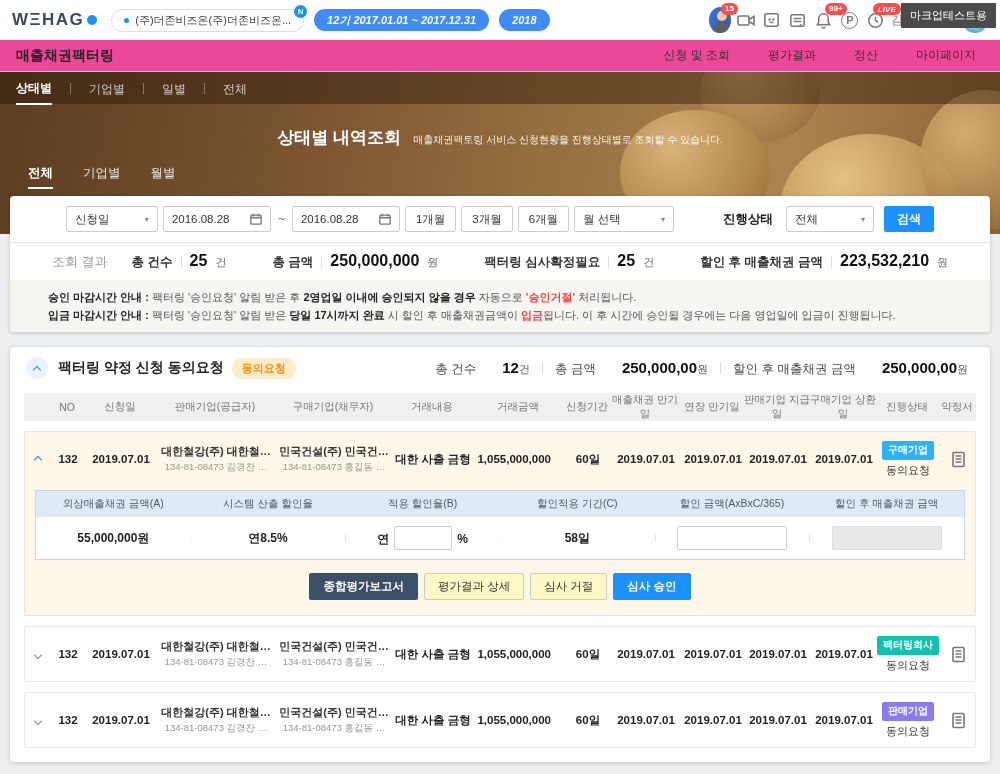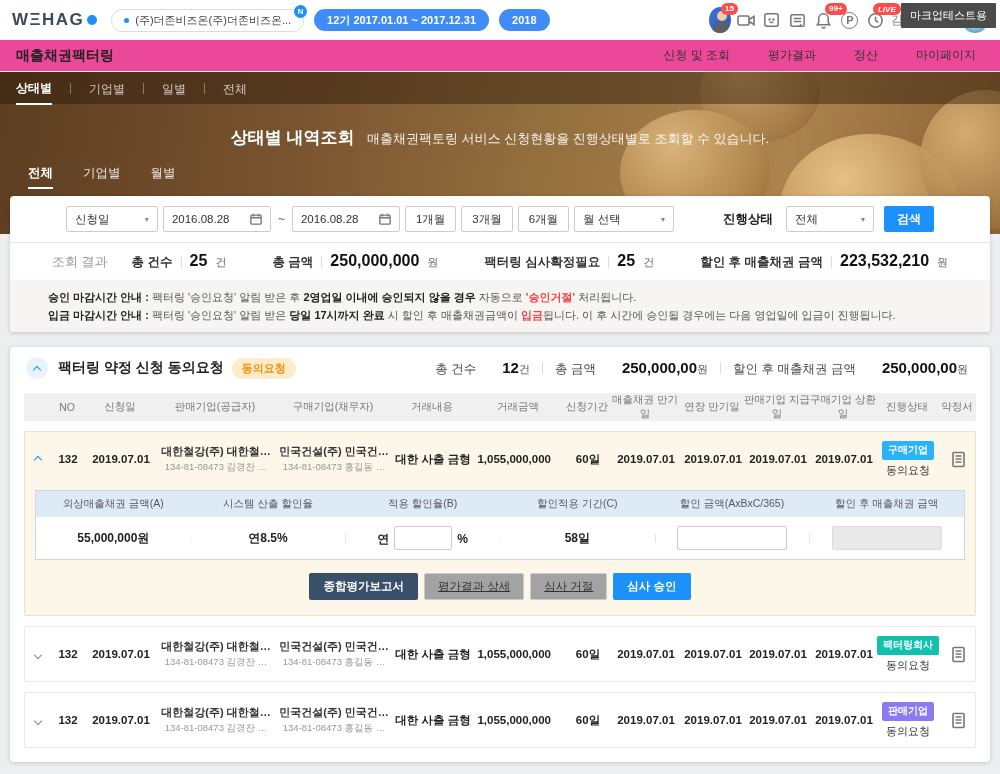--- a/index.html
+++ b/index.html
@@ -14,7 +14,7 @@
   .company-pill { position:relative; display:flex; align-items:center; gap:6px; border:1px solid #ddd; border-radius:12px; height:23px; padding:0 12px; font-size:11px; color:#444; max-width:200px; }
   .company-dot { width:5px; height:5px; border-radius:50%; background:#1c90fb; flex:none; }
   .n-badge { position:absolute; top:-5px; right:-4px; width:13px; height:13px; border-radius:50%; background:#1c90fb; color:#fff; font-size:8px; font-weight:bold; display:flex; align-items:center; justify-content:center; }
-  .blue-pill { background:#3f8cf6; color:#fff; font-size:11px; font-weight:bold; border-radius:12px; height:22px; display:flex; align-items:center; padding:0 13px; margin-left:10px; }
+  .blue-pill { background:#3f8cf6; color:#fff; font-size:11px; font-weight:bold; border-radius:12px; height:22px; display:flex; align-items:center; padding:0 13px; margin-left:10px;font-style:italic; }
   .gnav-right { margin-left:auto; display:flex; align-items:center; gap:4px; }
   .icon-wrap { position:relative; width:22px; height:22px; display:flex; align-items:center; justify-content:center; }
   .red-badge { position:absolute; top:-6px; left:12px; background:#fb4d4d; color:#fff; font-size:8px; font-weight:bold; border-radius:8px; padding:1px 4px; line-height:1.2; white-space:nowrap; }

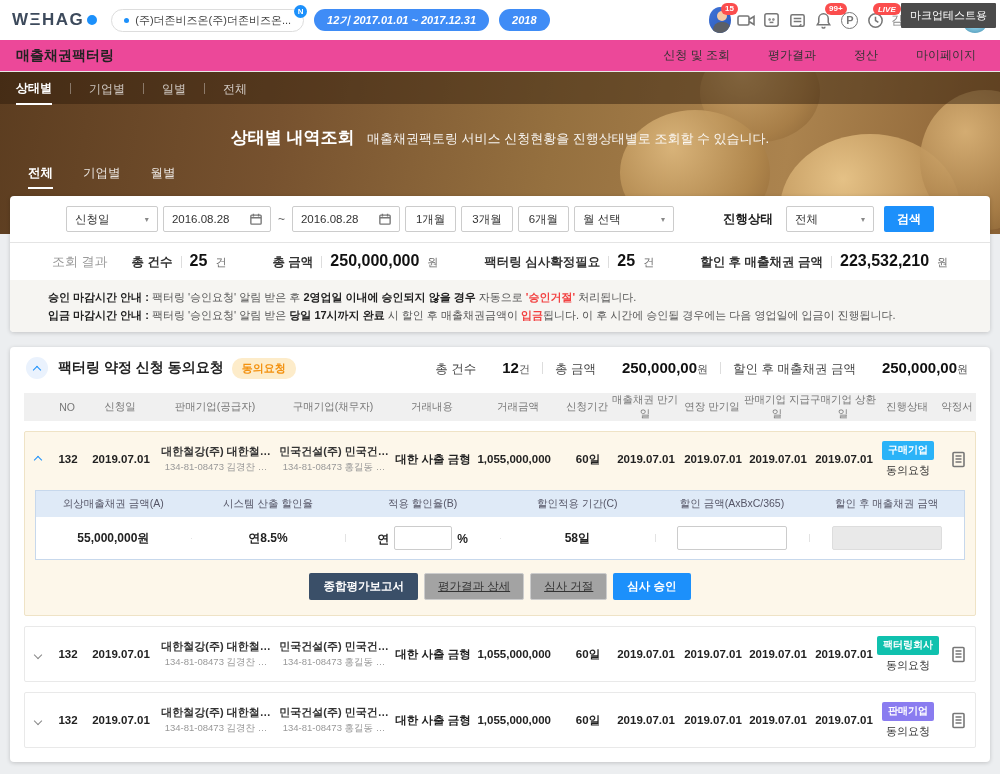--- a/index.html
+++ b/index.html
@@ -48,7 +48,7 @@
   .hero-tab-sep { width:1px; height:11px; background:rgba(255,255,255,.35); margin-right:18px; }
   .hero-heading { position:relative; z-index:2; text-align:center; margin-top:22px; color:#fff; }
   .hero-heading .t { font-size:17px; font-weight:bold; }
-  .hero-heading .s { font-size:13px; color:rgba(255,255,255,.92); margin-left:8px; }
+  .hero-heading .s { font-size:10px; color:rgba(255,255,255,.92); margin-left:8px; }
   .sub-tabs { position:relative; z-index:2; display:flex; gap:30px; padding:0 28px; margin-top:16px; }
   .sub-tab { font-size:12.5px; color:rgba(255,255,255,.85); padding-bottom:5px; cursor:pointer; }
   .sub-tab.active { color:#fff; font-weight:bold; border-bottom:2px solid #fff; }

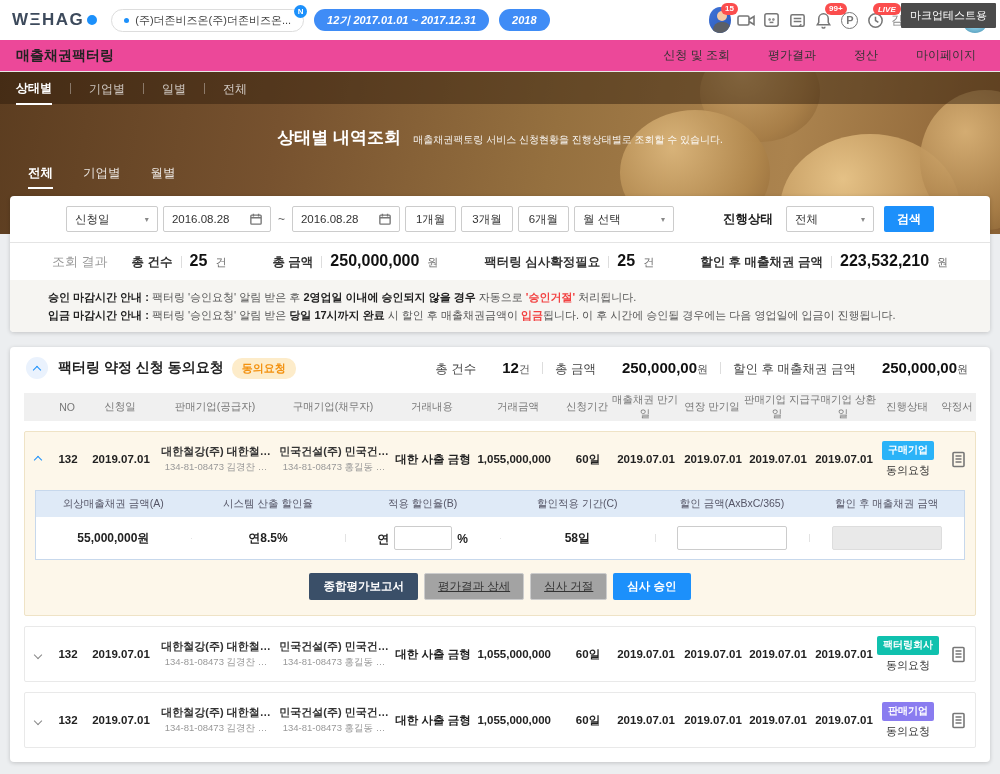--- a/index.html
+++ b/index.html
@@ -136,7 +136,7 @@
   .btn-row { display:flex; justify-content:center; gap:6px; padding:13px 0 15px; }
   .btn { height:27px; font-size:11.5px; display:flex; align-items:center; justify-content:center; padding:0 13px; border-radius:2px; cursor:pointer; border:1px solid transparent; }
   .btn-navy { background:#3a4f68; color:#fff; font-weight:bold; }
-  .btn-outline { background:#a3a3a3; color:#333; border-color:#ccc;text-decoration:underline; }
+  .btn-outline { background:#fef9c3; color:#333; border-color:#ccc; }
   .btn-blue { background:#1c90fb; color:#fff; font-weight:bold; }
 
   svg.ic { stroke:#777; fill:none; stroke-width:1.6; }

